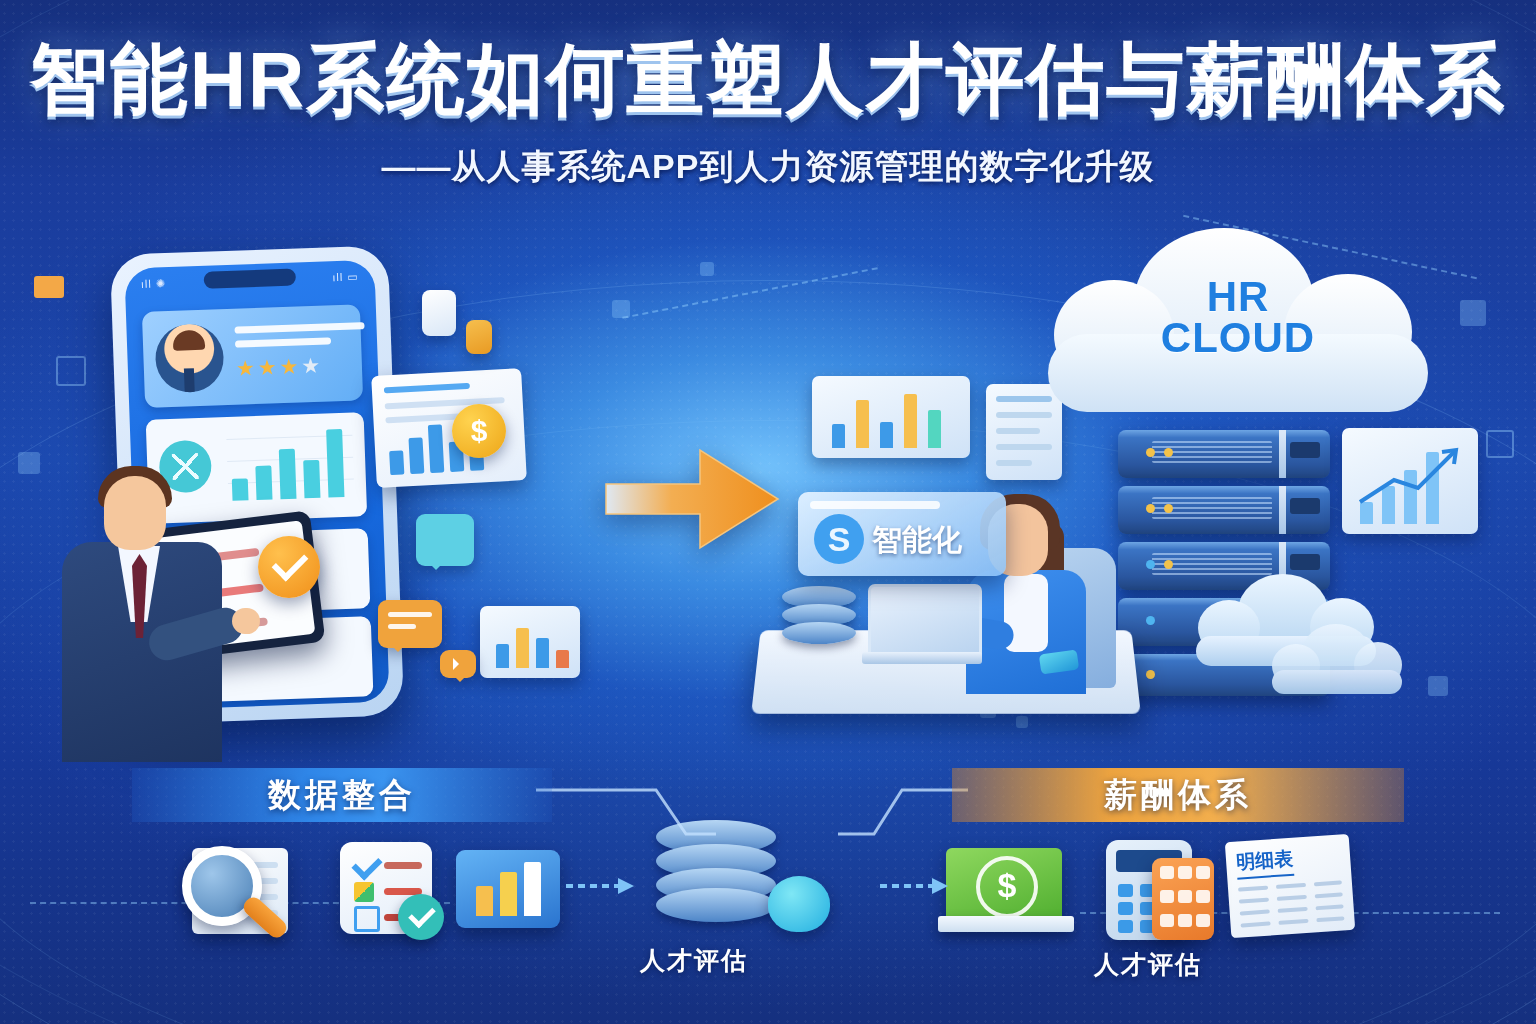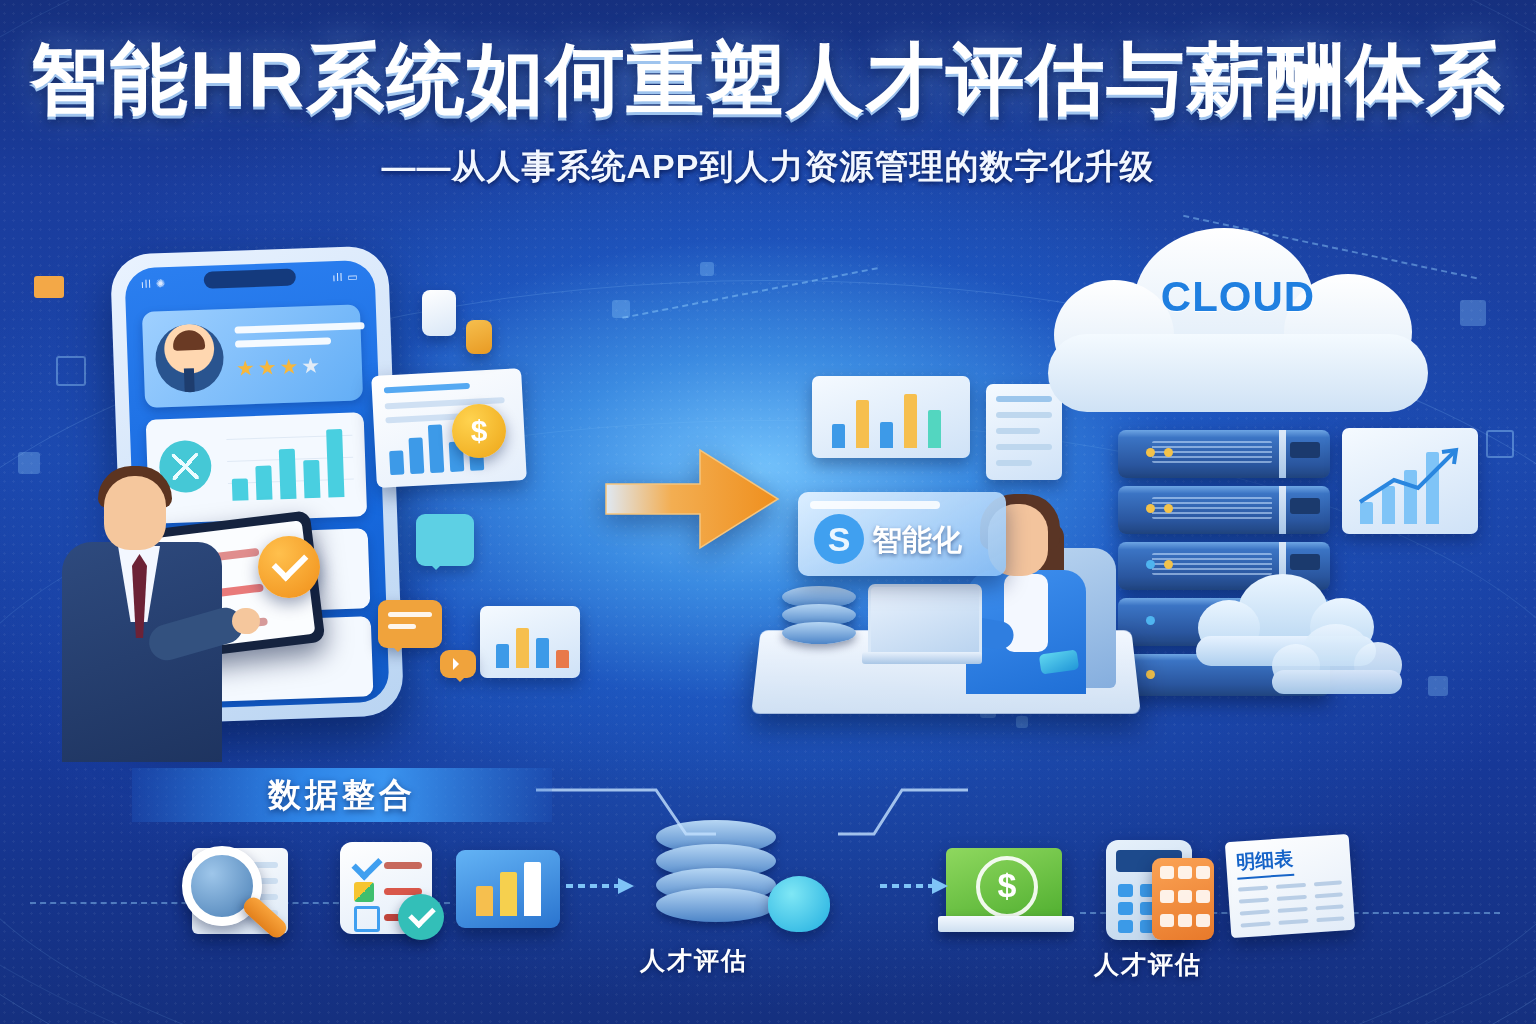--- a/index.html
+++ b/index.html
@@ -351,6 +351,7 @@
     <div class="c" style="left:236px;top:46px;width:128px;height:116px;"></div>
     <div class="base"></div>
     <div class="cloud-text">
+      <div>HR</div>
       <div>CLOUD</div>
     </div>
   </div>

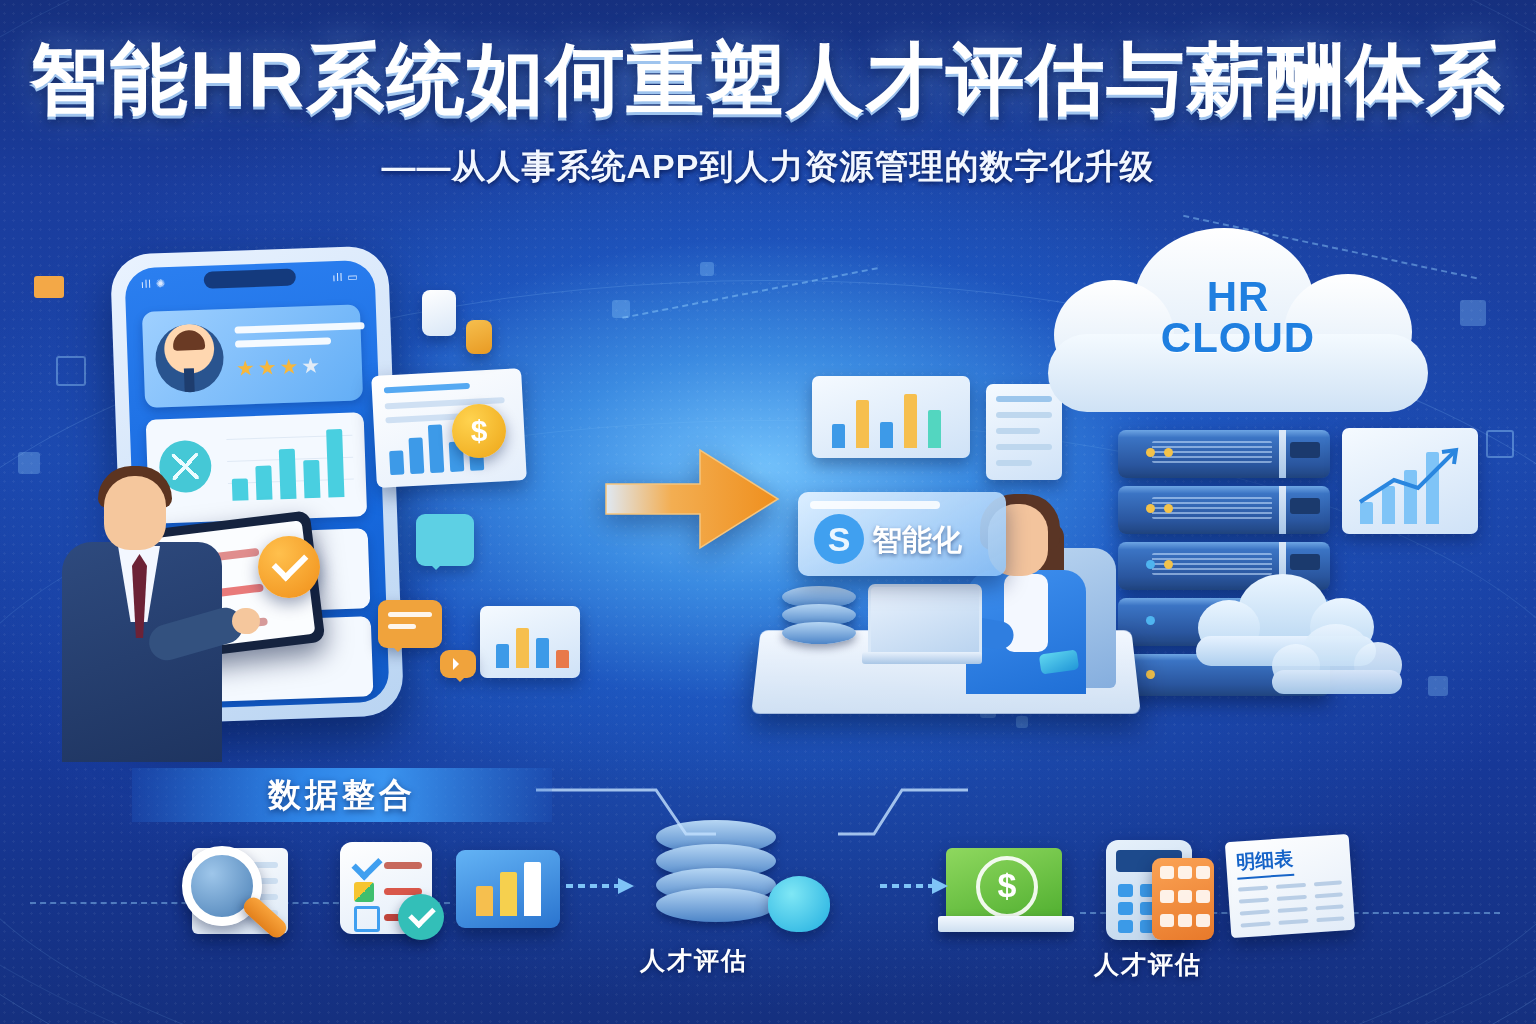--- a/index.html
+++ b/index.html
@@ -456,6 +456,9 @@
   <div class="banner banner-blue">
     <span>数据整合</span>
   </div>
+  <div class="banner banner-orange">
+    <span>薪酬体系</span>
+  </div>
   <svg class="connector" style="left:536px;top:782px;width:180px;height:58px;border:0;" viewBox="0 0 180 58">
     <path d="M0,8 L120,8 L150,52 L180,52" stroke="rgba(195,225,255,.8)" stroke-width="3" fill="none"></path>
   </svg>

